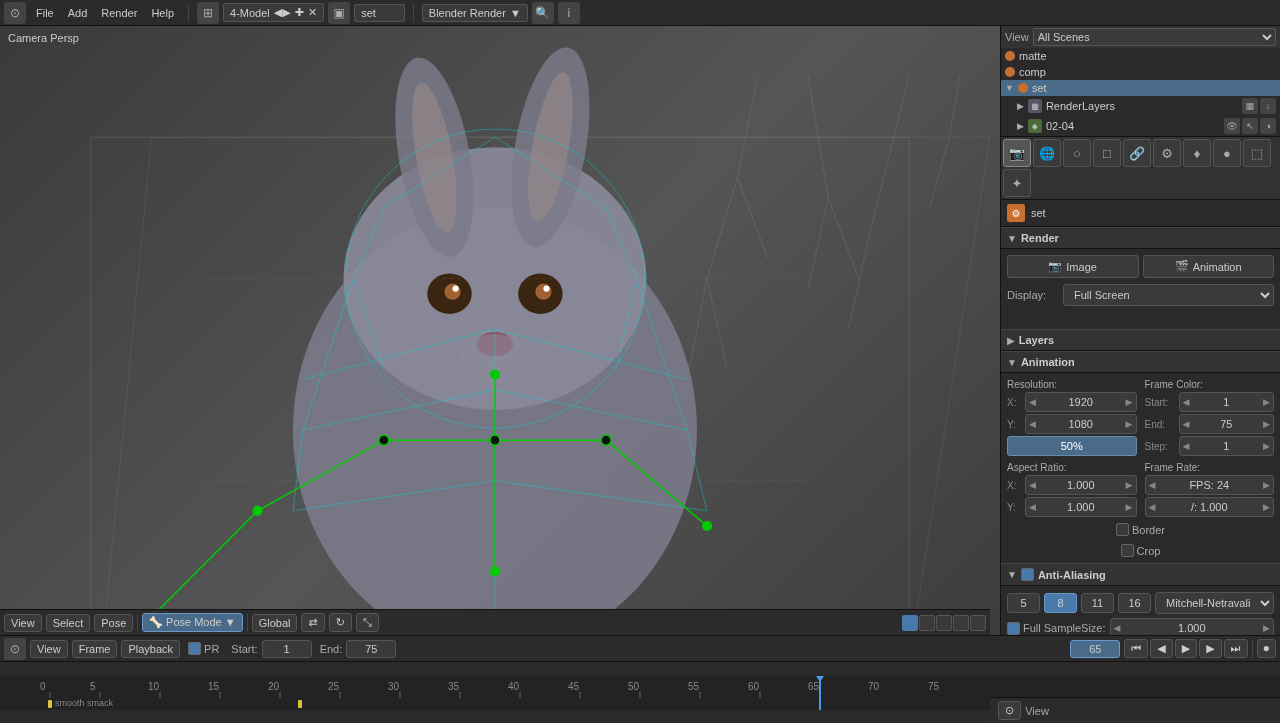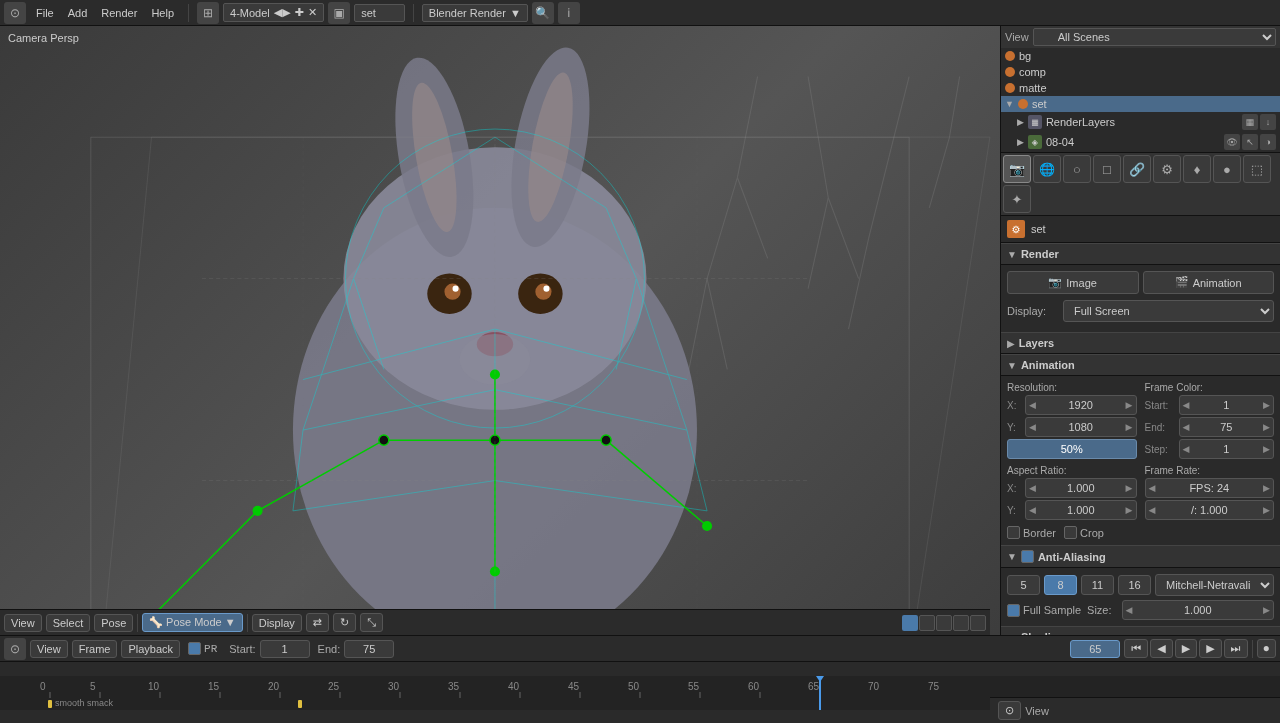--- a/index.html
+++ b/index.html
@@ -135,7 +135,7 @@
       border: 1px solid #555;
       border-radius: 2px;
       color: #ccc;
-      padding: 1px 20px;
+      padding: 1px 0;
       font-size: 11px;
       flex: 1;
     }

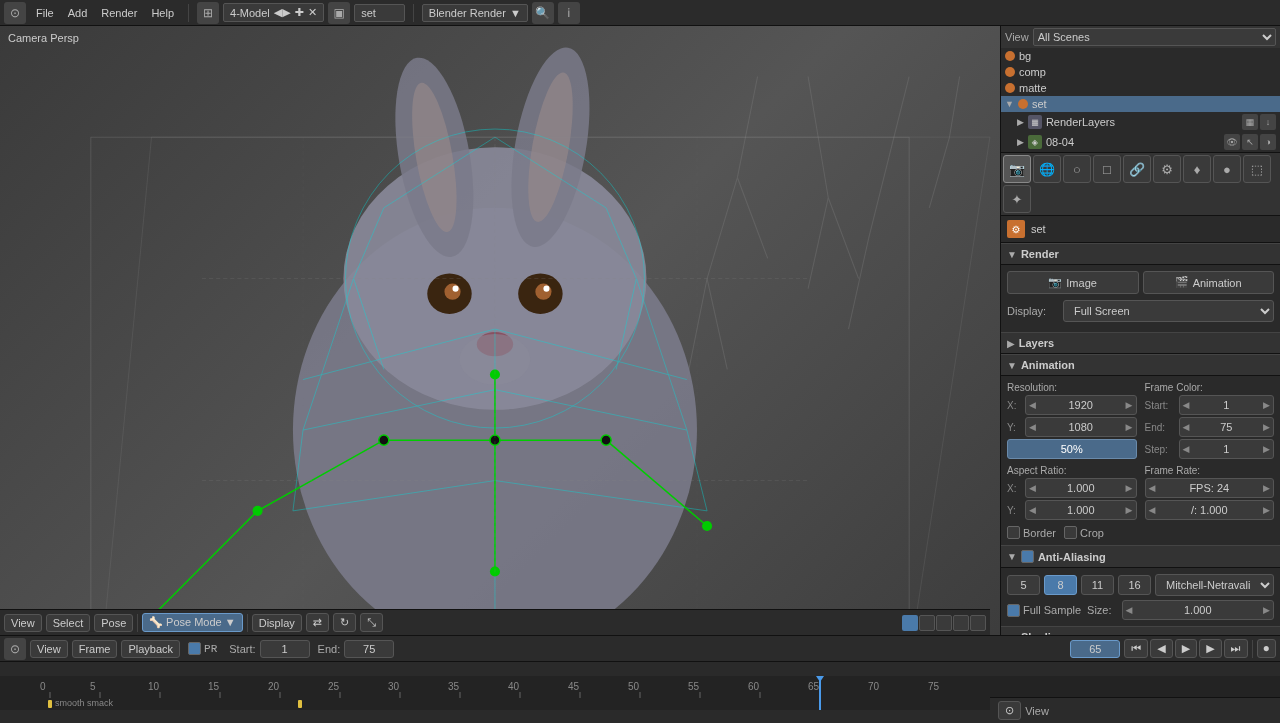--- a/index.html
+++ b/index.html
@@ -570,10 +570,6 @@
 
       <div class="outliner-item">
         <div class="outliner-dot orange"></div>
-        <span>bg</span>
-      </div>
-      <div class="outliner-item">
-        <div class="outliner-dot orange"></div>
         <span>comp</span>
       </div>
       <div class="outliner-item">

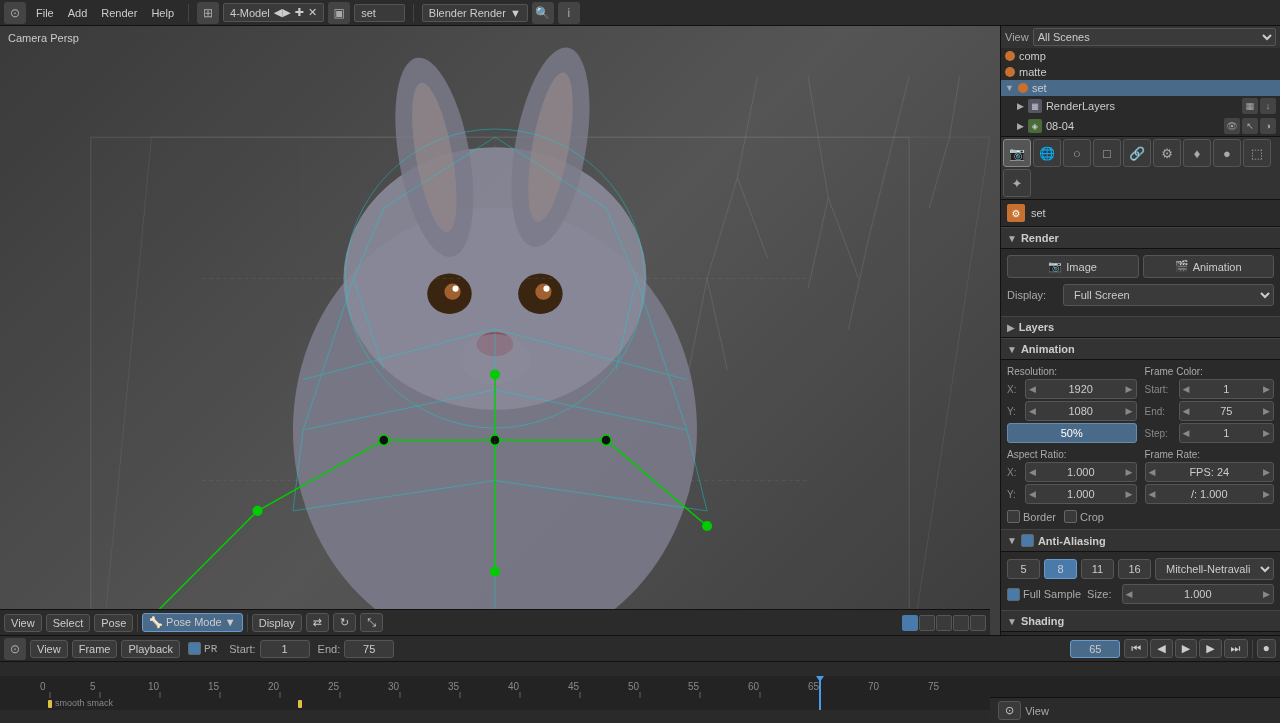--- a/index.html
+++ b/index.html
@@ -570,11 +570,11 @@
 
       <div class="outliner-item">
         <div class="outliner-dot orange"></div>
-        <span>comp</span>
+        <span>matte</span>
       </div>
       <div class="outliner-item">
         <div class="outliner-dot orange"></div>
-        <span>matte</span>
+        <span>comp</span>
       </div>
       <div class="outliner-item selected">
         <span class="arrow-icon" style="color:#aaa;font-size:9px;">▼</span>

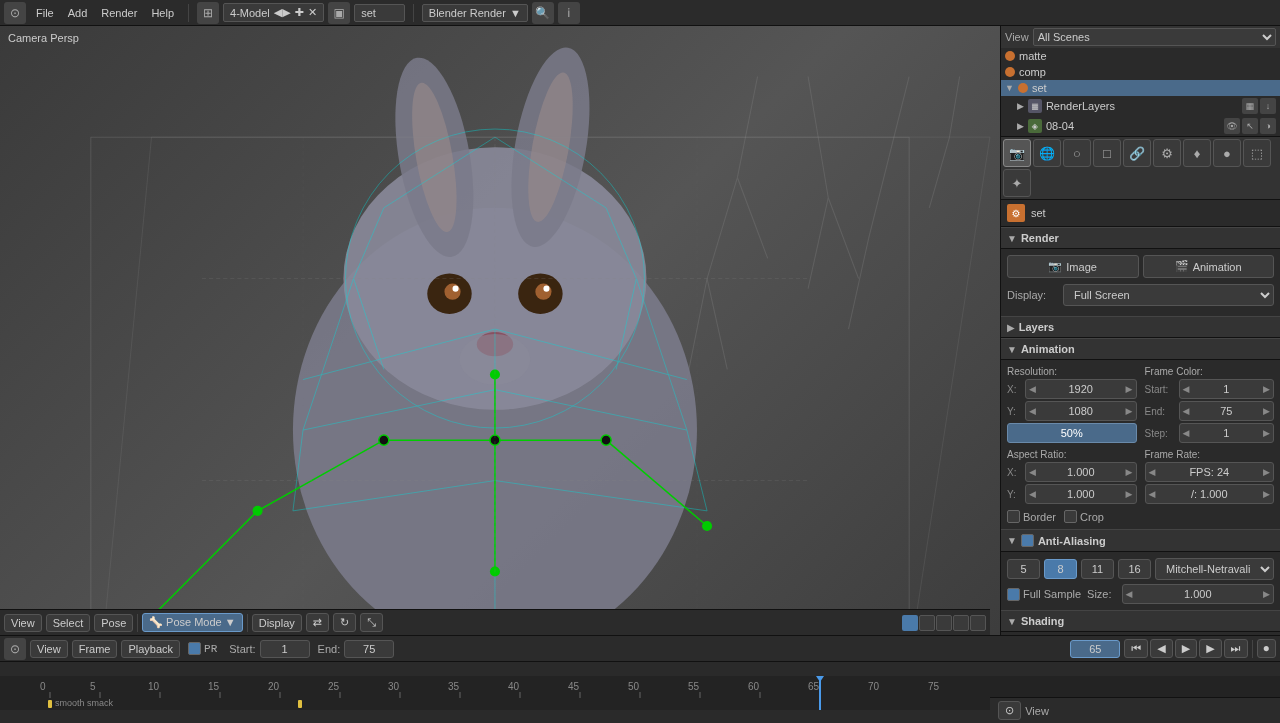--- a/index.html
+++ b/index.html
@@ -593,7 +593,7 @@
       <div class="outliner-item outliner-indent">
         <span style="color:#aaa;font-size:9px;">▶</span>
         <div style="width:14px;height:14px;background:#4a6a3a;border-radius:2px;display:inline-flex;align-items:center;justify-content:center;font-size:8px;">◈</div>
-        <span>08-04</span>
+        <span>02-04</span>
         <div class="outliner-icons">
           <div class="outliner-icon-btn">👁</div>
           <div class="outliner-icon-btn">↖</div>

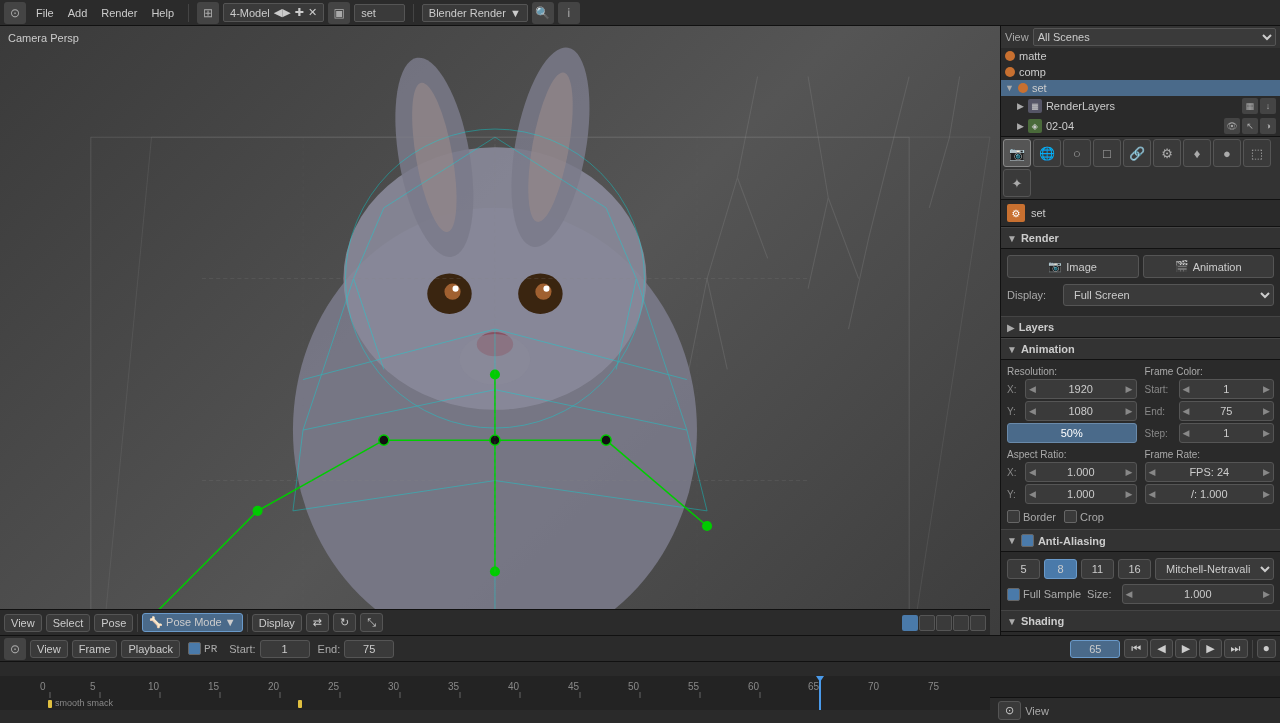--- a/index.html
+++ b/index.html
@@ -236,7 +236,7 @@
       font-size: 11px;
     }
     .display-row {
-      display: flex; align-items: center; gap: 6px; margin-bottom: 4px;
+      display: flex; align-items: center; gap: 6px; margin-bottom: 17px;
     }
     .display-label { color: #aaa; min-width: 50px; }
     .display-select {

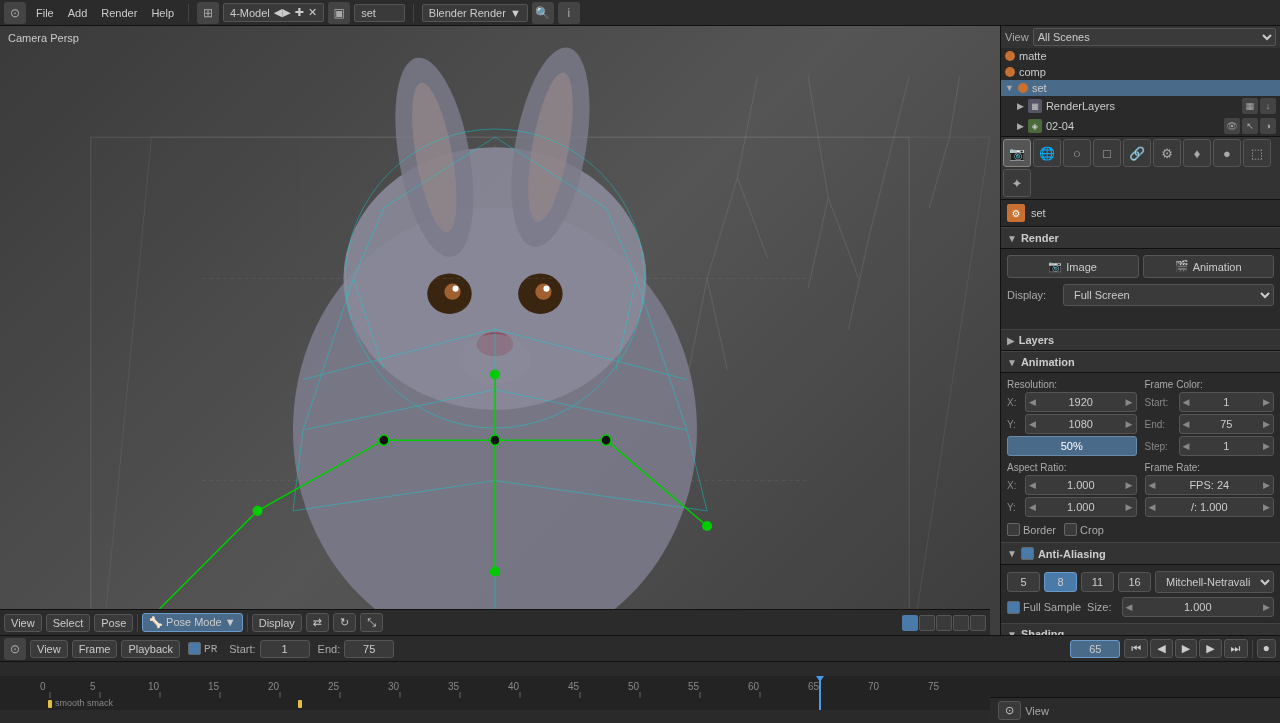--- a/index.html
+++ b/index.html
@@ -280,7 +280,7 @@
       text-align: center;
     }
     .border-row {
-      display: flex; align-items: center; gap: 8px; margin-top: 4px;
+      display: flex; align-items: center; gap: 8px; margin-top: 4px; flex-direction: column;
     }
     .checkbox-label {
       display: flex; align-items: center; gap: 3px; color: #aaa; font-size: 11px;

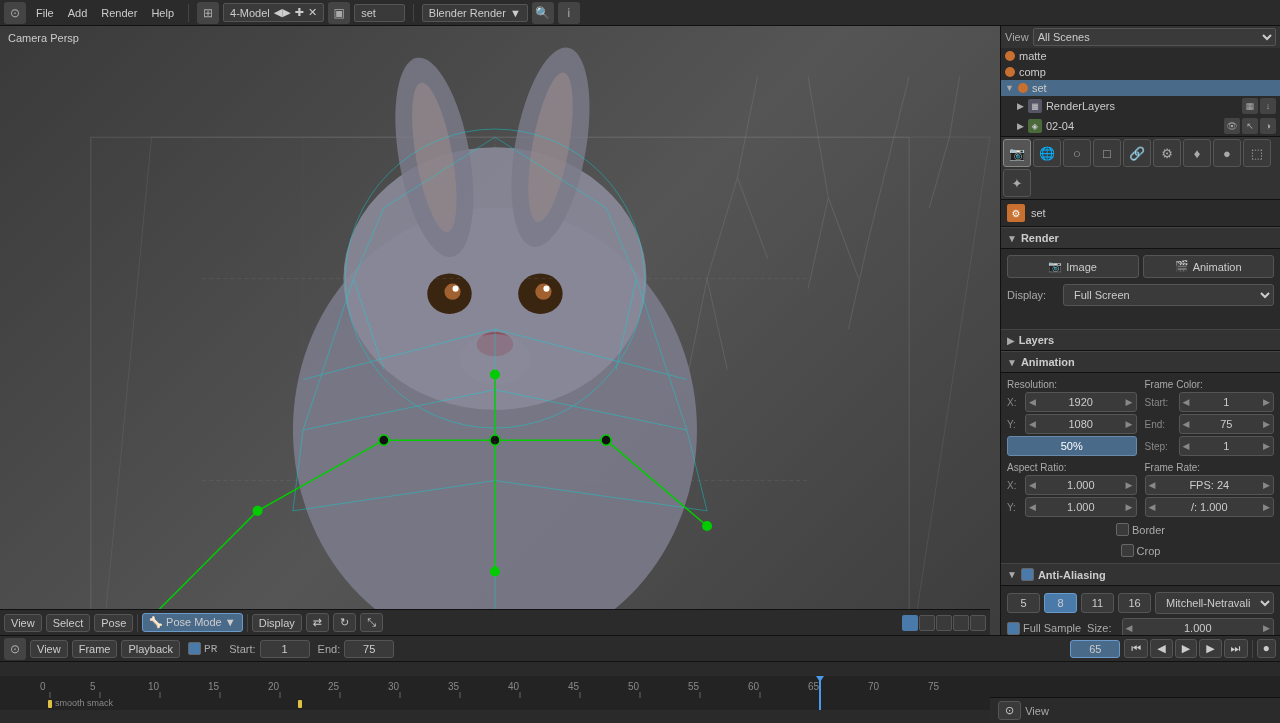--- a/index.html
+++ b/index.html
@@ -846,7 +846,7 @@
     <span>▼</span>
   </div>
   <div style="width:1px;background:#444;height:18px;"></div>
-  <div class="vp-btn">Display</div>
+  <div class="vp-btn">Global</div>
 
   <div class="vp-btn">⇄</div>
   <div class="vp-btn">↻</div>

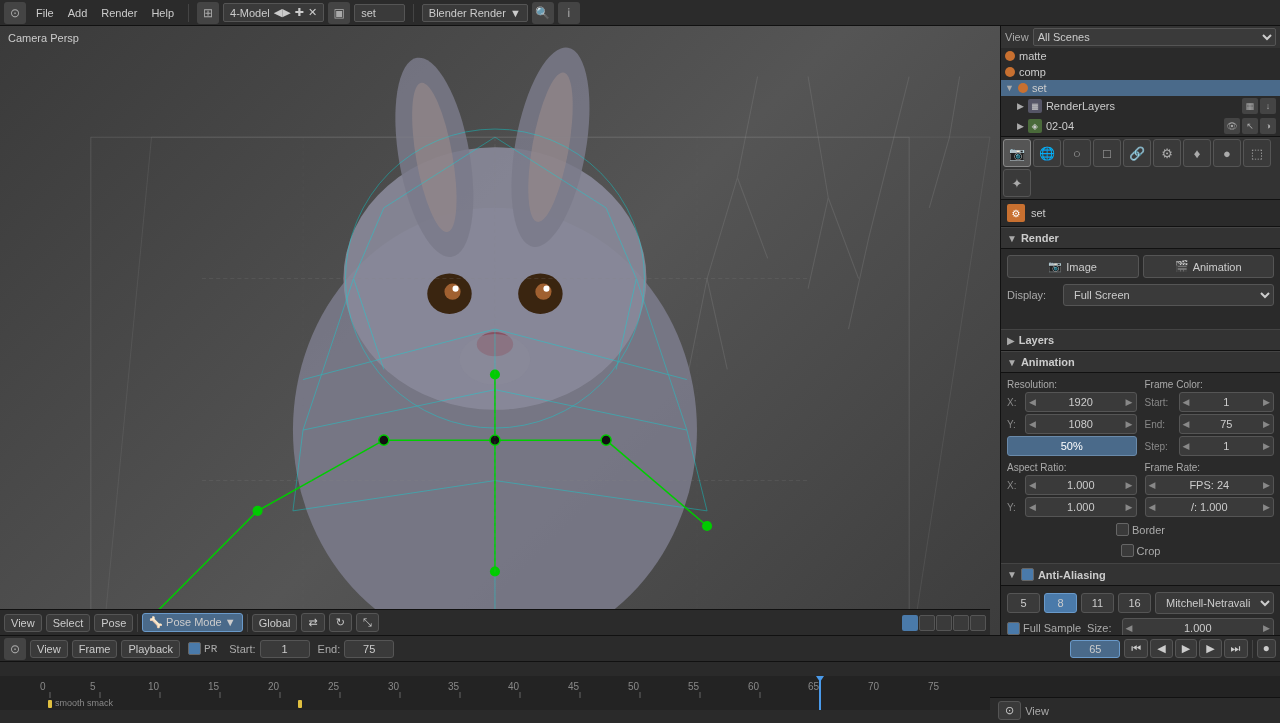--- a/index.html
+++ b/index.html
@@ -322,7 +322,7 @@
       font-size: 11px;
     }
     .full-sample-row {
-      display: flex; align-items: center; gap: 6px;
+      display: flex; align-items: center; gap: 0;
     }
 
     

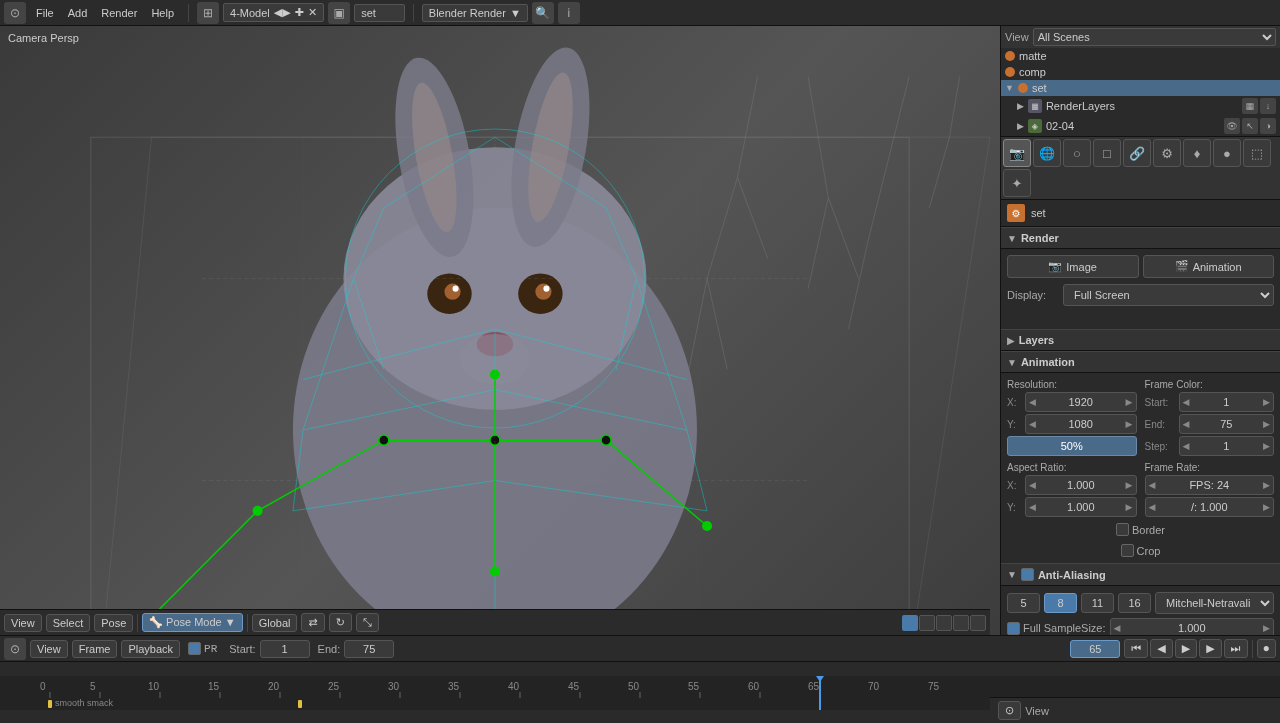--- a/index.html
+++ b/index.html
@@ -868,7 +868,7 @@
     <div class="vp-btn">View</div>
     <div class="vp-btn">Frame</div>
     <div class="vp-btn">Playback</div>
-    <label class="checkbox-label" style="margin-left:4px;font-family:Liberation Mono, monospace;">
+    <label class="checkbox-label" style="margin-left:4px;">
       <div class="checkbox checked"></div>
       <span>PR</span>
     </label>

